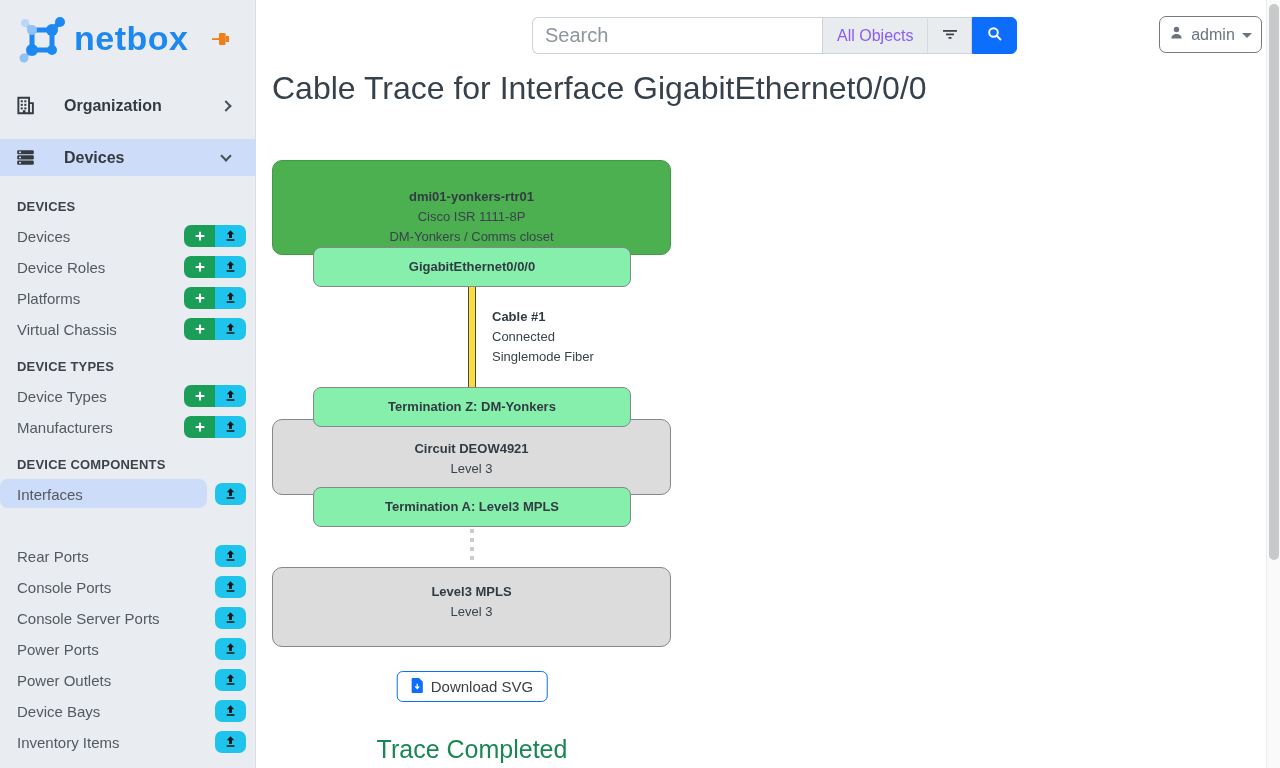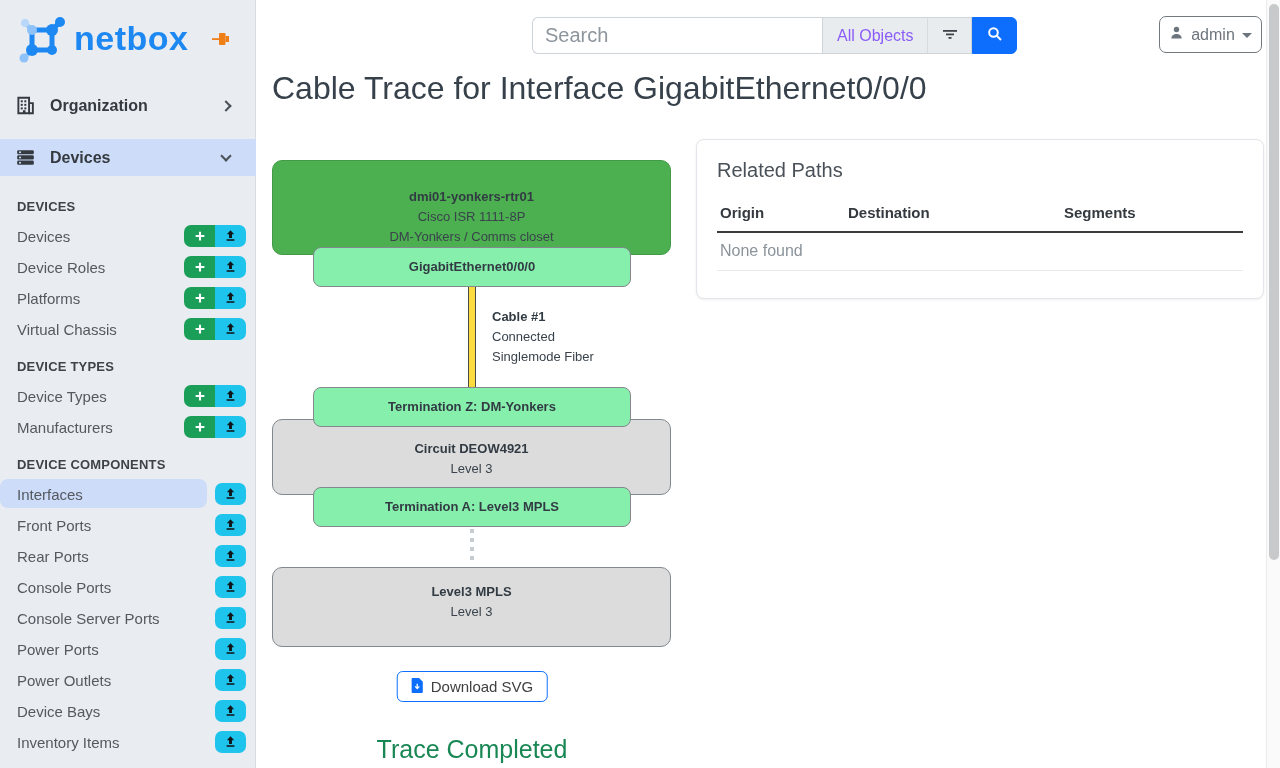--- a/index.html
+++ b/index.html
@@ -16,7 +16,7 @@
 
   .menu-item{position:absolute;left:0;width:256px;display:flex;align-items:center;padding-left:16px;cursor:pointer}
   .menu-item .mi-icon{width:19px;height:19px;display:inline-flex}
-  .menu-item .mi-label{margin-left:15px;font-size:16px;font-weight:bold;color:#343a40}
+  .menu-item .mi-label{margin-left:29px;font-size:16px;font-weight:bold;color:#343a40}
   .menu-item.active{background:#cddcf9}
   .chev{position:absolute;right:26px;width:8px;height:8px;border-right:2px solid #495057;border-bottom:2px solid #495057}
   .chev.right{transform:rotate(-45deg)}

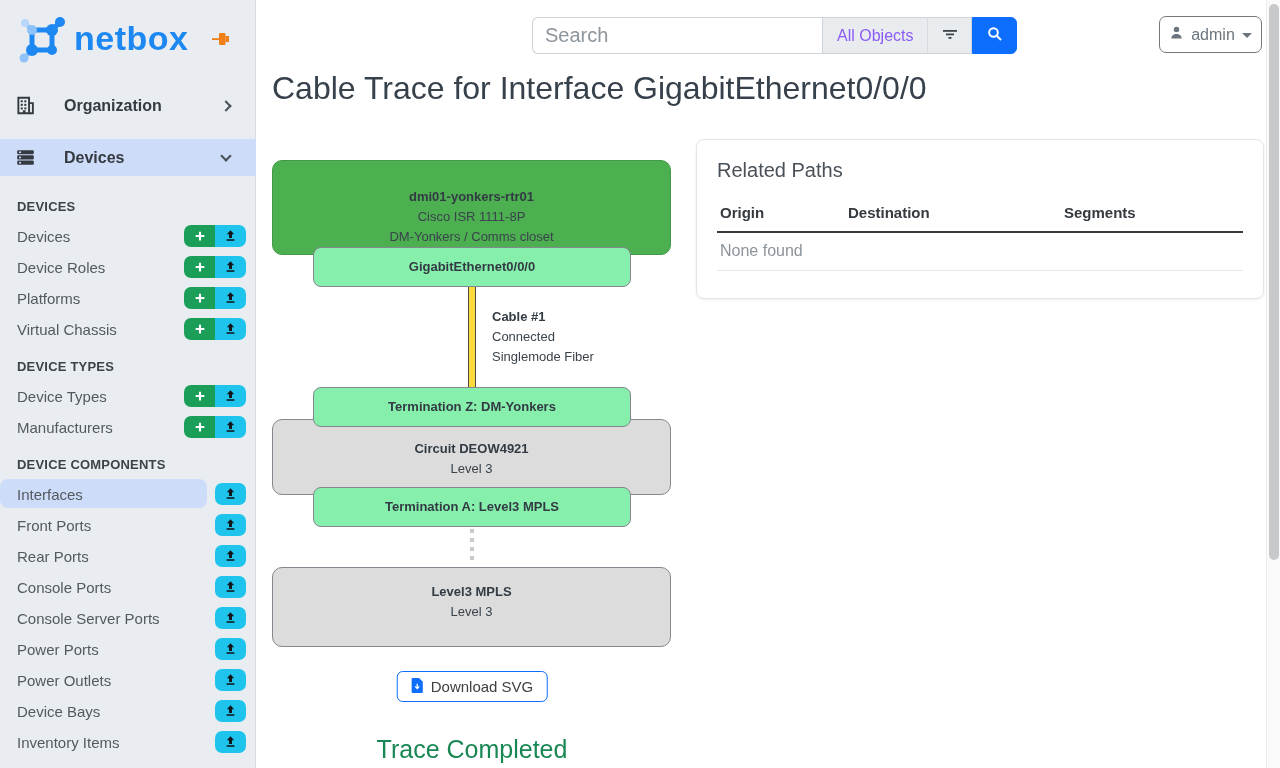--- a/index.html
+++ b/index.html
@@ -437,17 +437,6 @@
 
   <div class="trace-status">Trace Completed</div>
 
-  <div class="card">
-    <div class="card-title">Related Paths</div>
-    <div class="rp-table">
-      <div class="rp-head">
-        <span>Origin</span>
-        <span>Destination</span>
-        <span>Segments</span>
-      </div>
-      <div class="rp-empty">None found</div>
-    </div>
-  </div>
 
   <div class="scrollbar">
     <div class="scroll-thumb"></div>

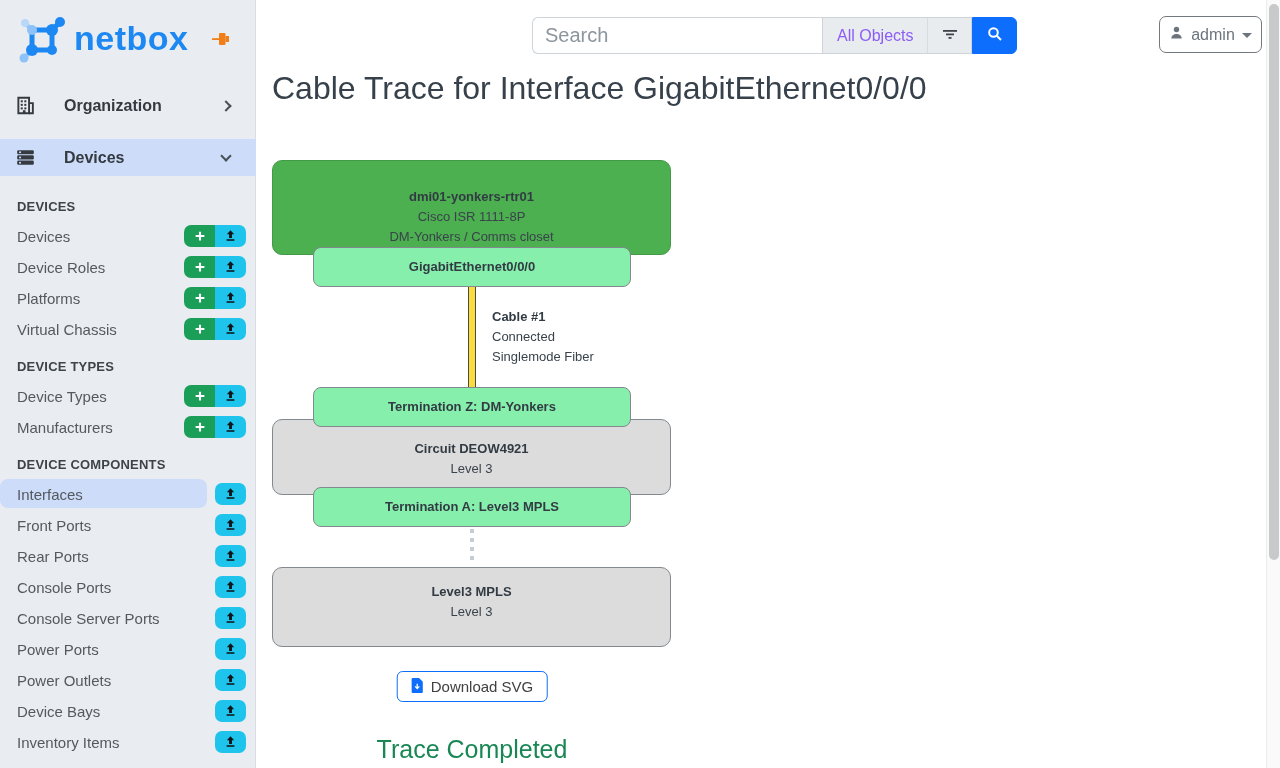--- a/index.html
+++ b/index.html
@@ -263,17 +263,6 @@
           </span>
       </span>
     </div>
-    <div class="nav-row" style="top:509px">
-      <span class="lbl">Front Ports</span>
-      <span class="btn-group">
-        <span class="btn-import solo">
-            <svg viewBox="0 0 16 16" width="13" height="13">
-              <path d="M8 1.5l4.5 5H9.8v4.5H6.2V6.5H3.5z" fill="#10151a"></path>
-              <rect x="3.2" y="12.6" width="9.6" height="1.9" fill="#10151a"></rect>
-            </svg>
-          </span>
-      </span>
-    </div>
     <div class="nav-row" style="top:540px">
       <span class="lbl">Rear Ports</span>
       <span class="btn-group">

